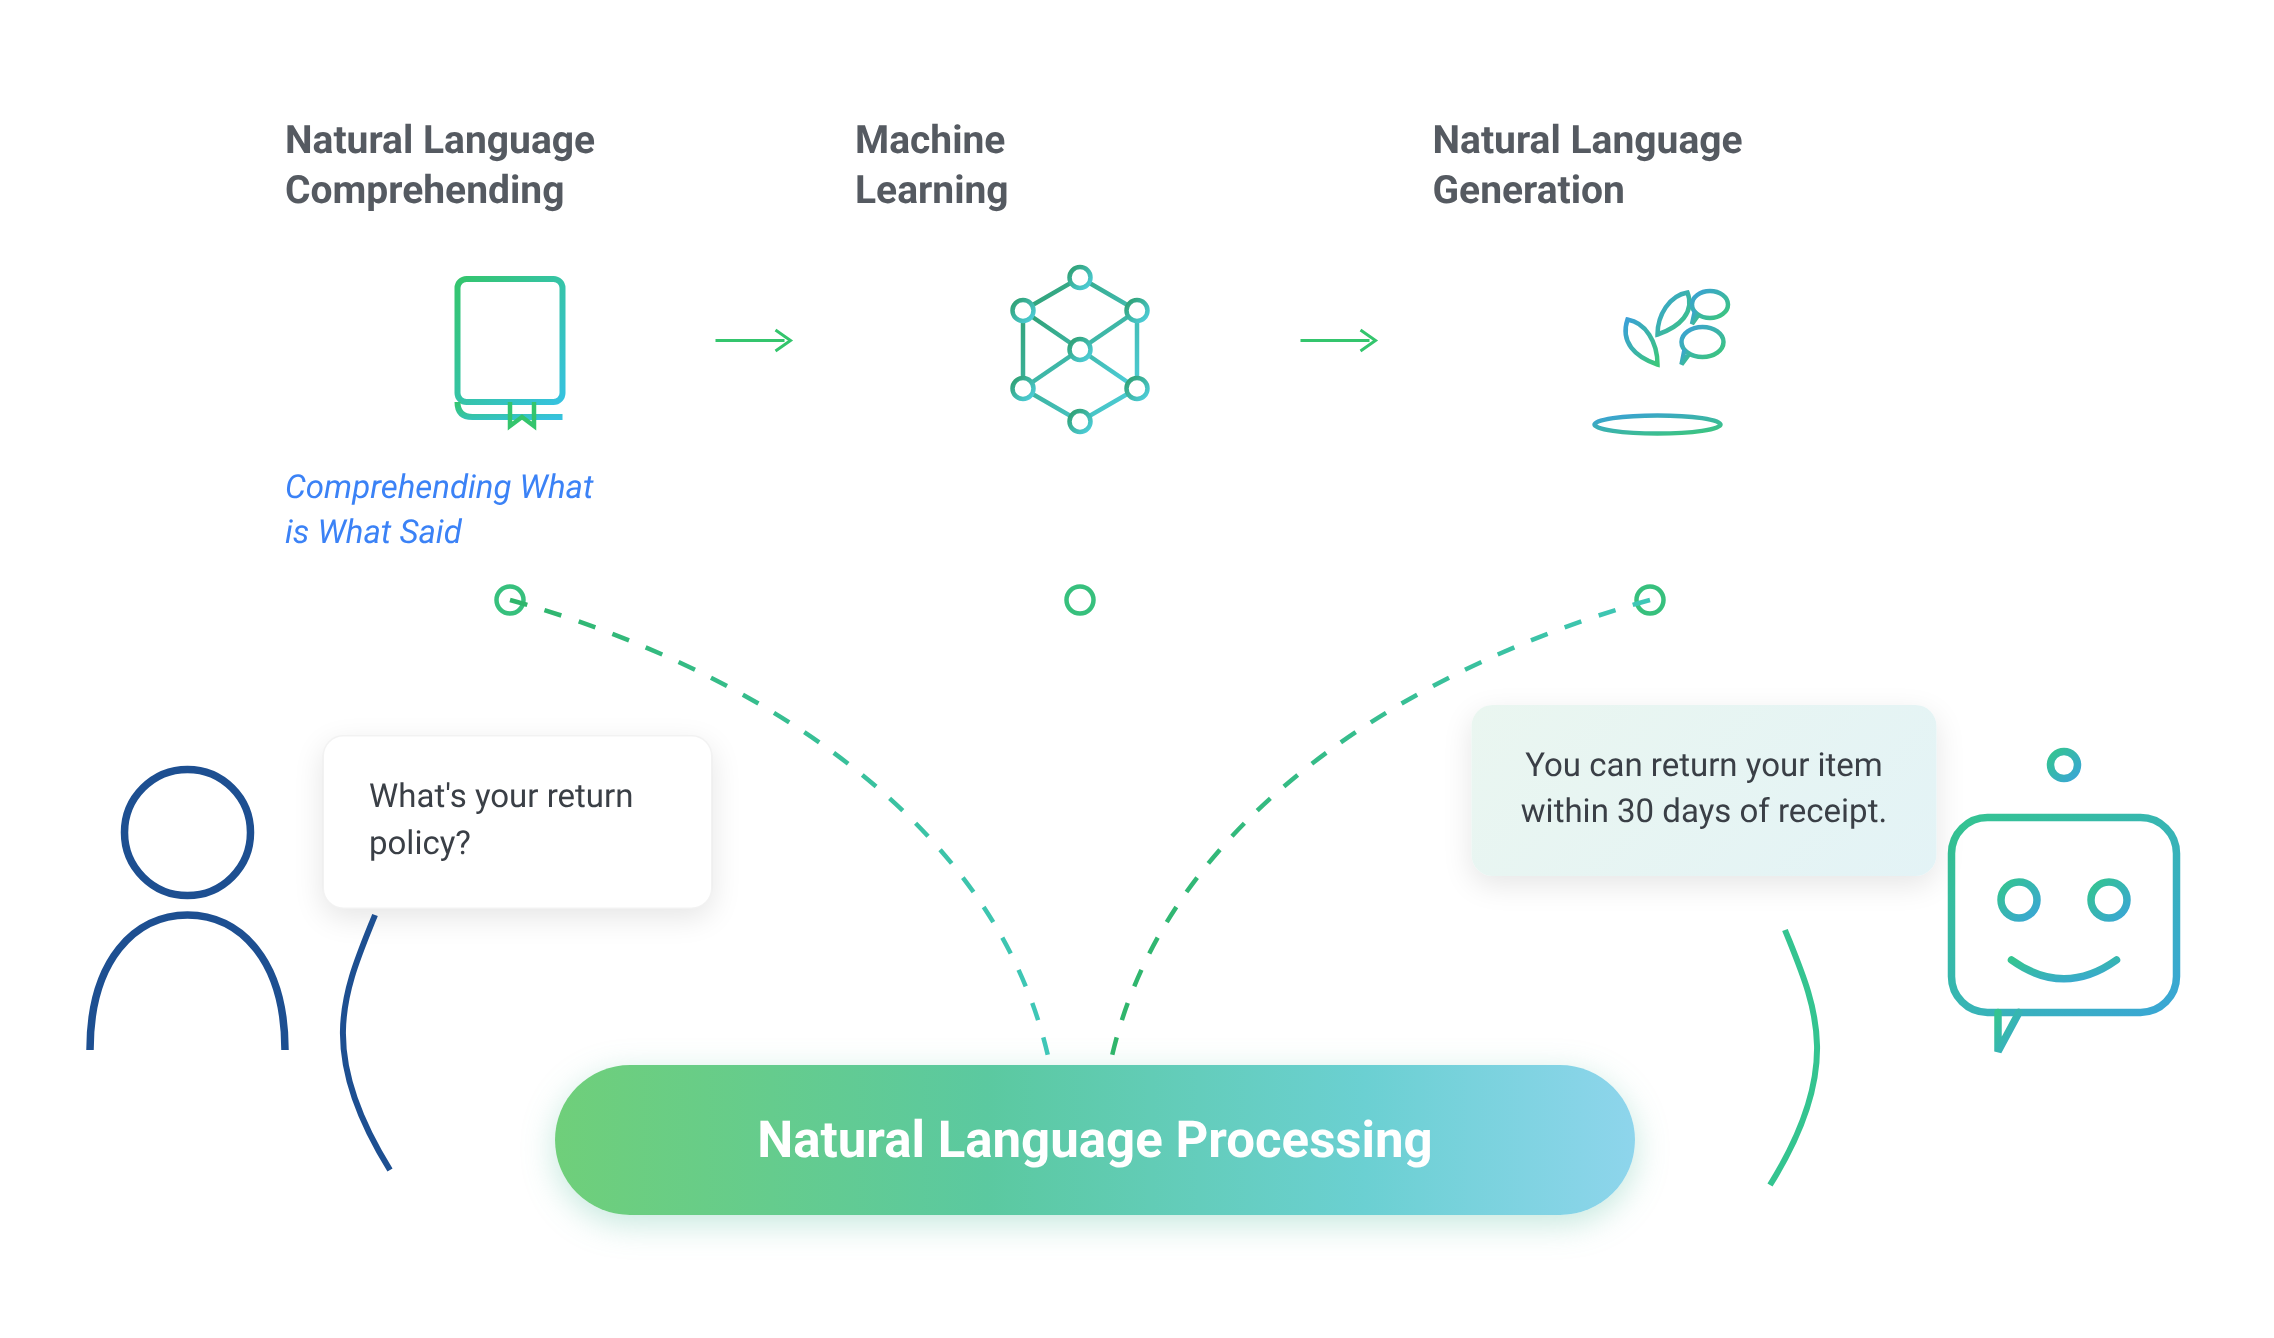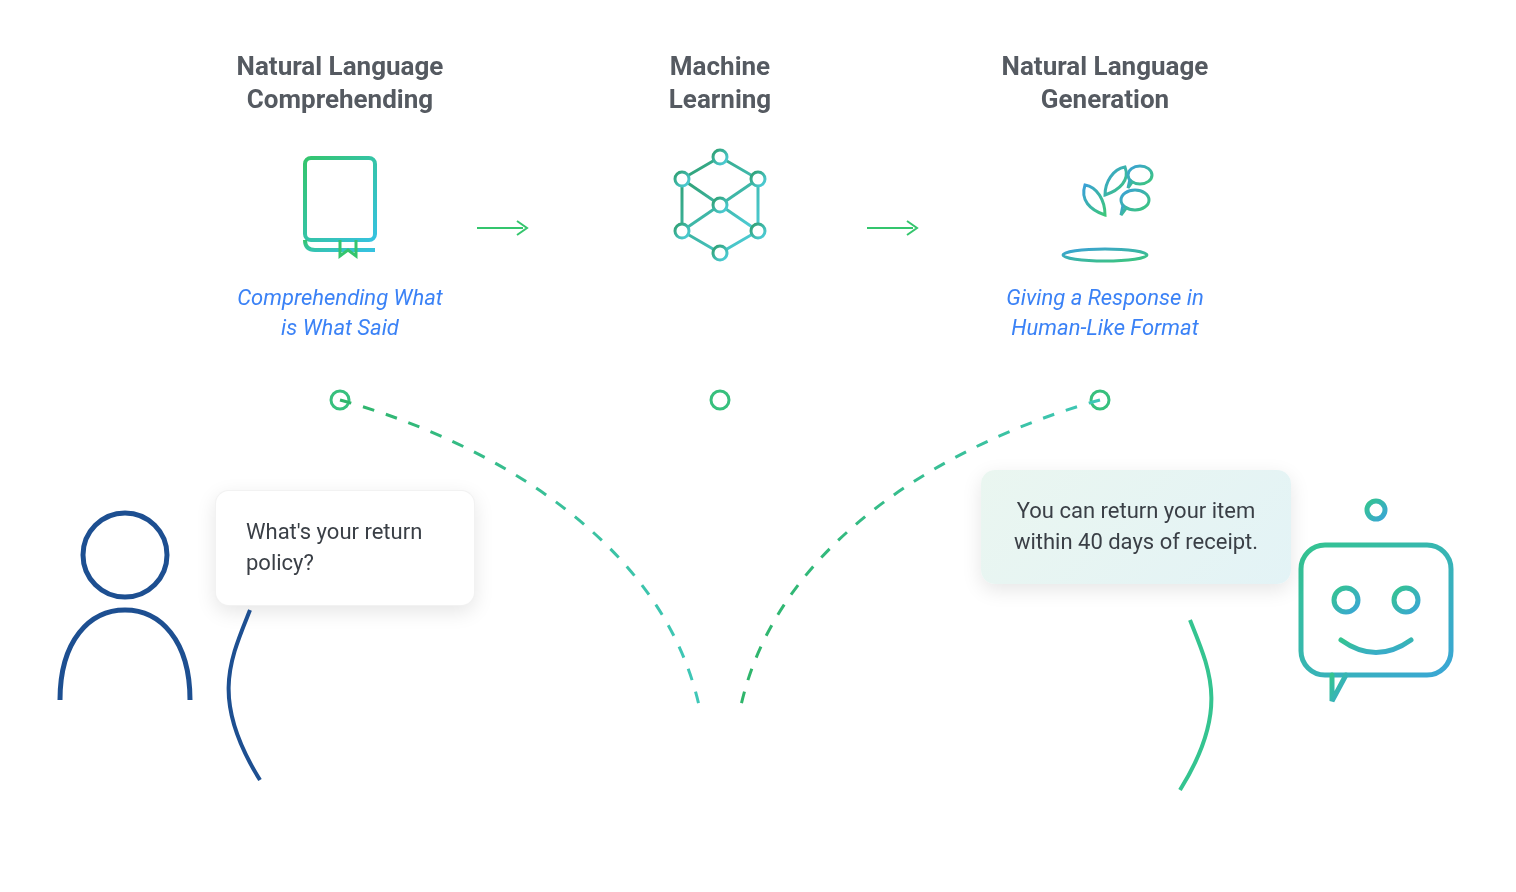--- a/index.html
+++ b/index.html
@@ -19,7 +19,7 @@
   .col {
     position: absolute;
     width: 300px;
-    text-align: center;
+    margin-top: 28px;
   }
   .col .title {
     font-size: 26px;

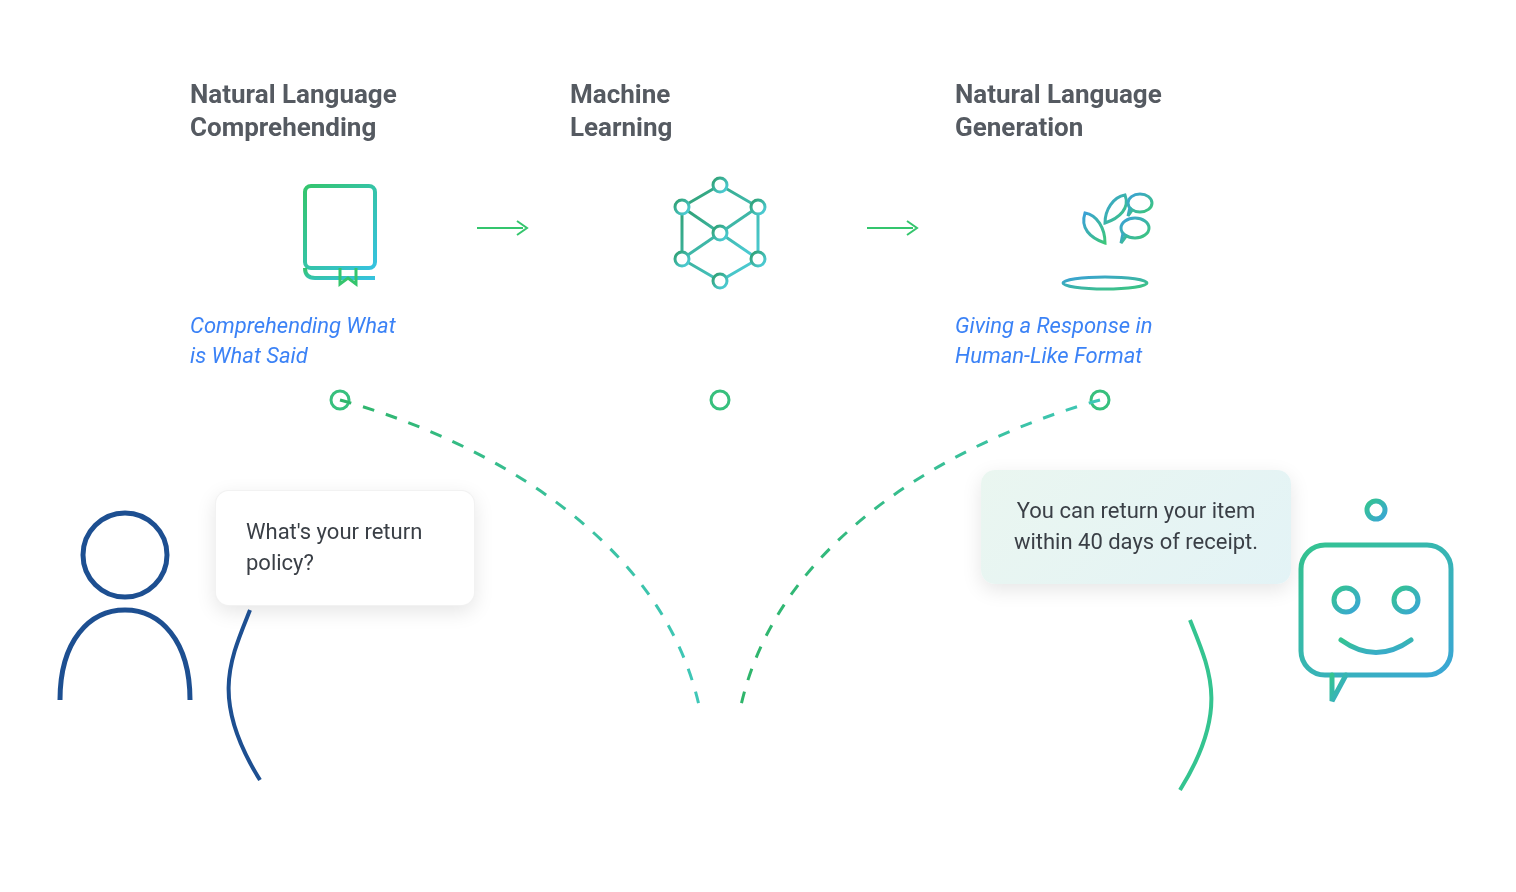--- a/index.html
+++ b/index.html
@@ -208,10 +208,6 @@
         </g>
       </svg>
     </div>
-    <div class="desc">
-      <span>Giving a Response in</span><br>
-      <span>Human-Like Format</span>
-    </div>
   </div>
 
   <div class="straight-arrow sa1">

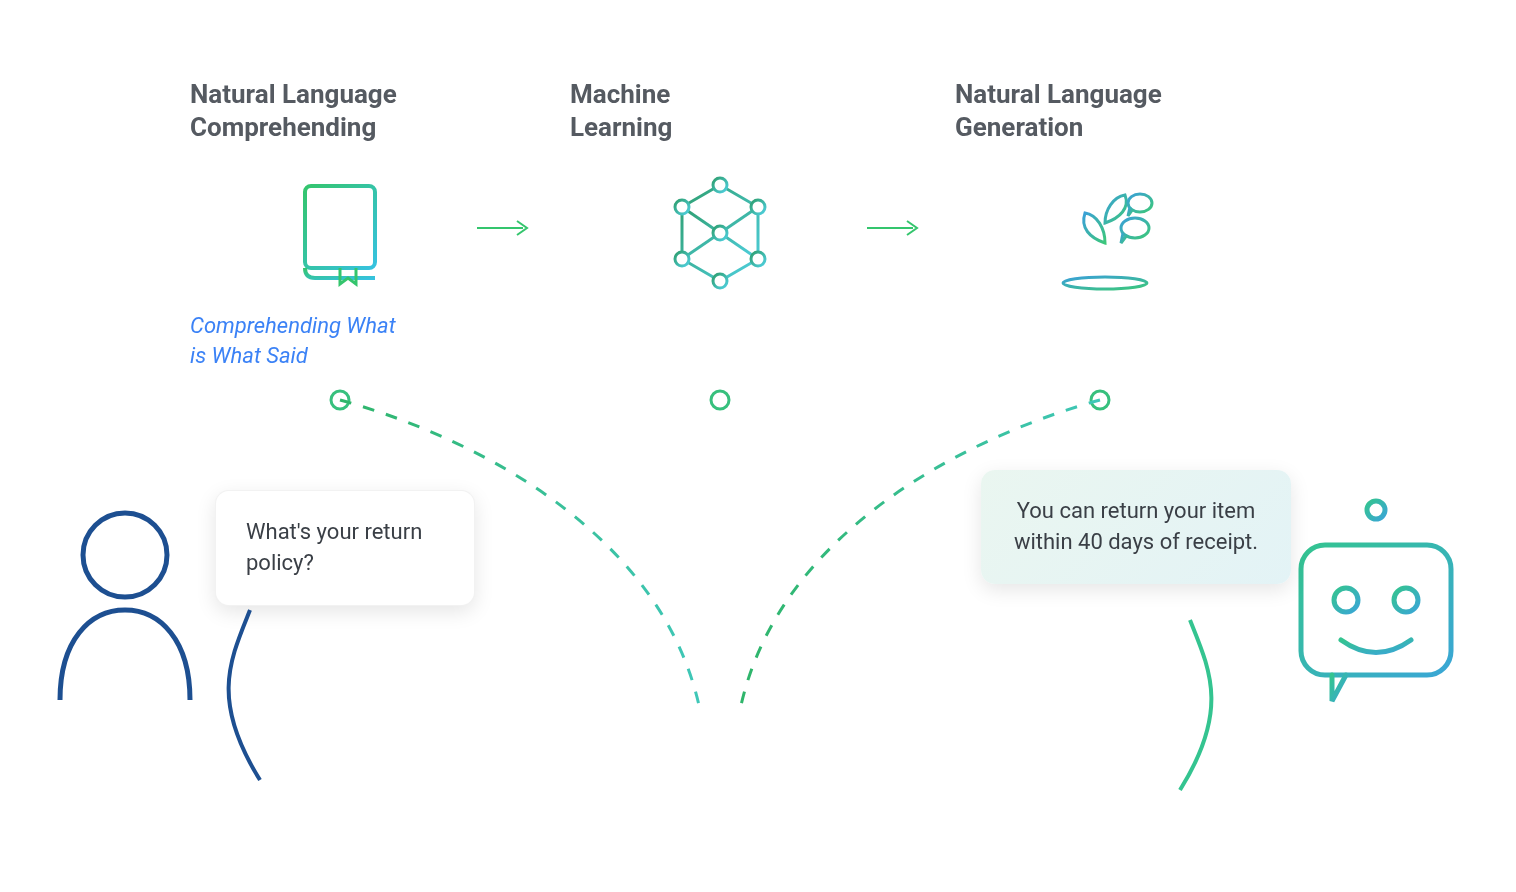--- a/index.html
+++ b/index.html
@@ -257,7 +257,7 @@
   </div>
 
   <div class="bubble bubble-bot">
-    <span>You can return your item within 40 days of receipt.</span>
+    <span>You can return your item within 30 days of receipt.</span>
   </div>
 
 

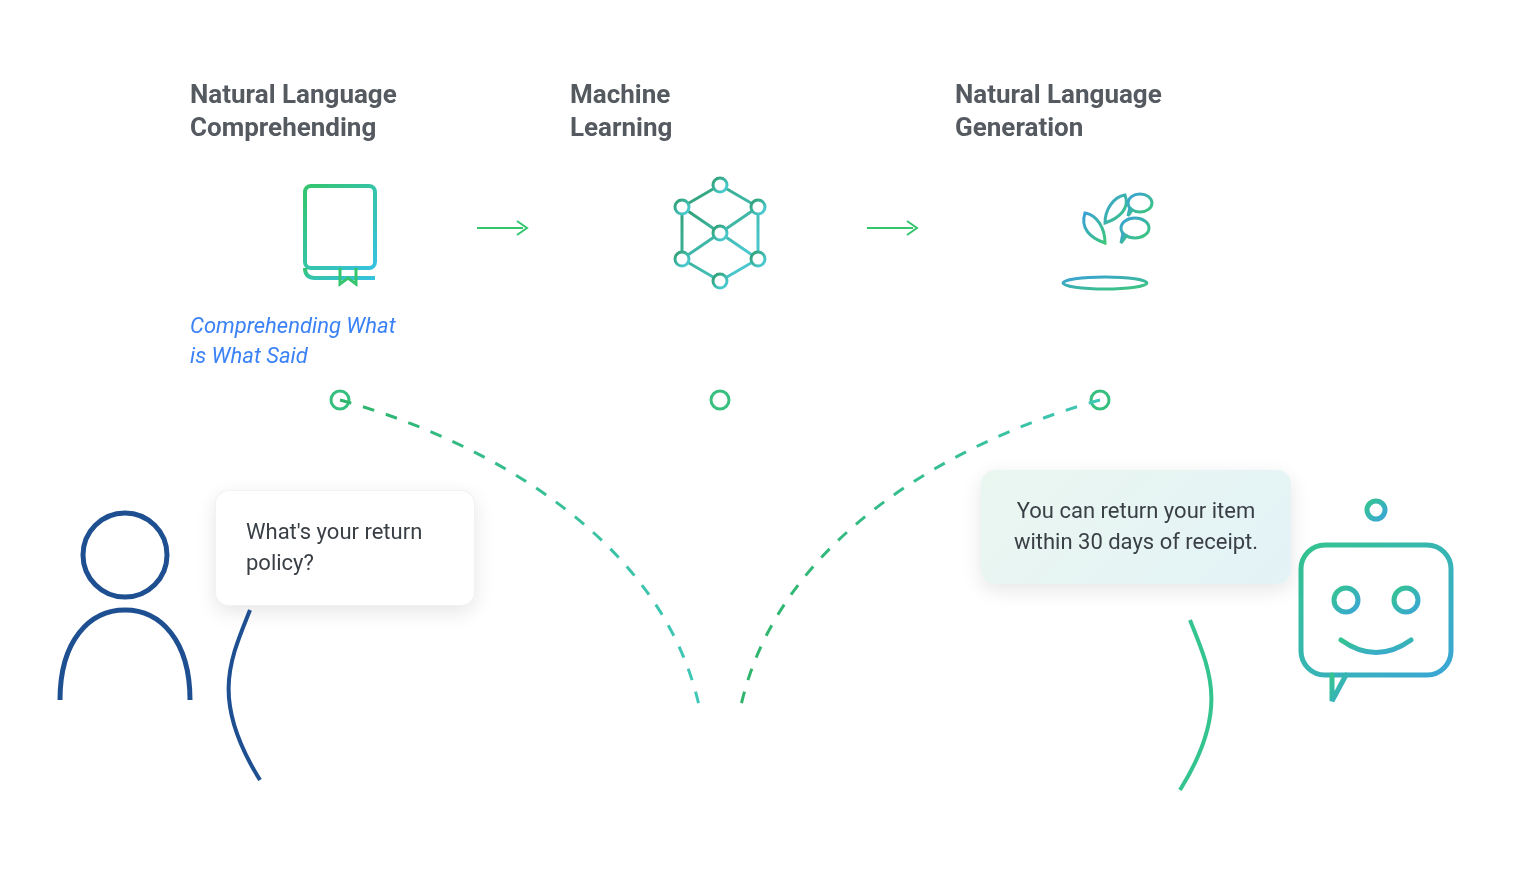--- a/index.html
+++ b/index.html
@@ -260,6 +260,9 @@
     <span>You can return your item within 30 days of receipt.</span>
   </div>
 
+  <div class="nlp-pill">
+    <span>Natural Language Processing</span>
+  </div>
 
   <svg class="overlay" viewBox="0 0 1516 892">
     <defs>

